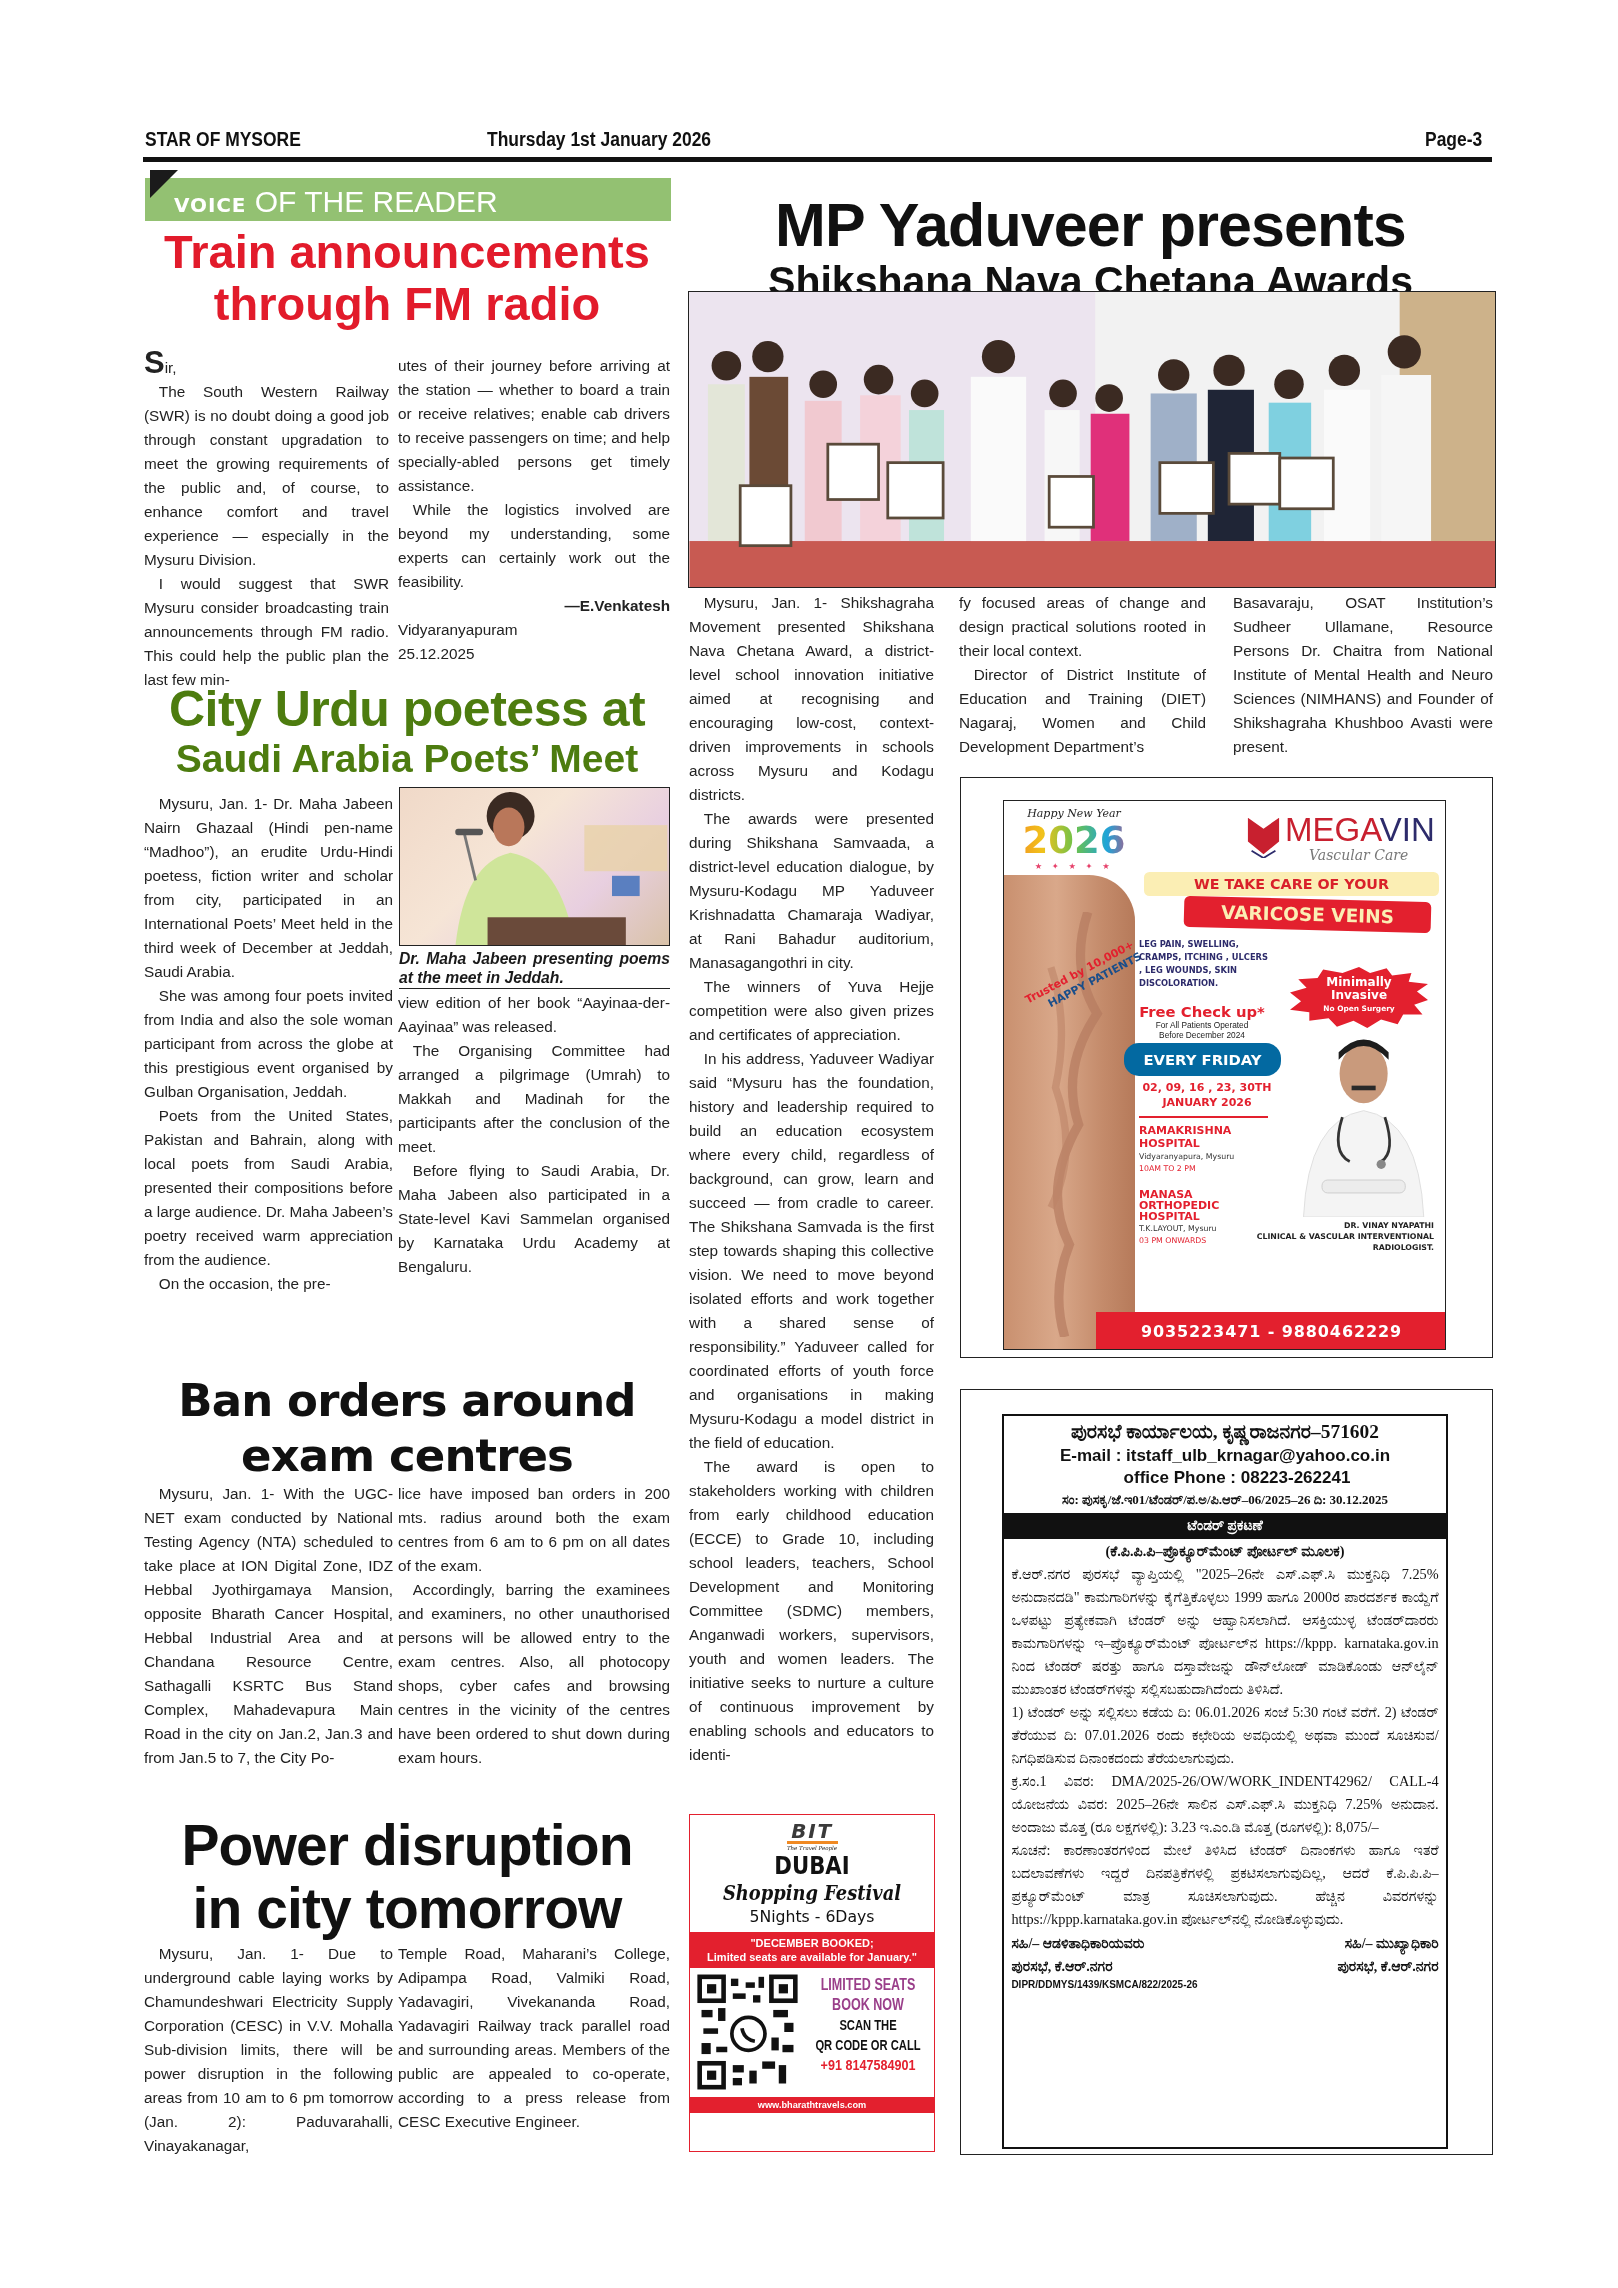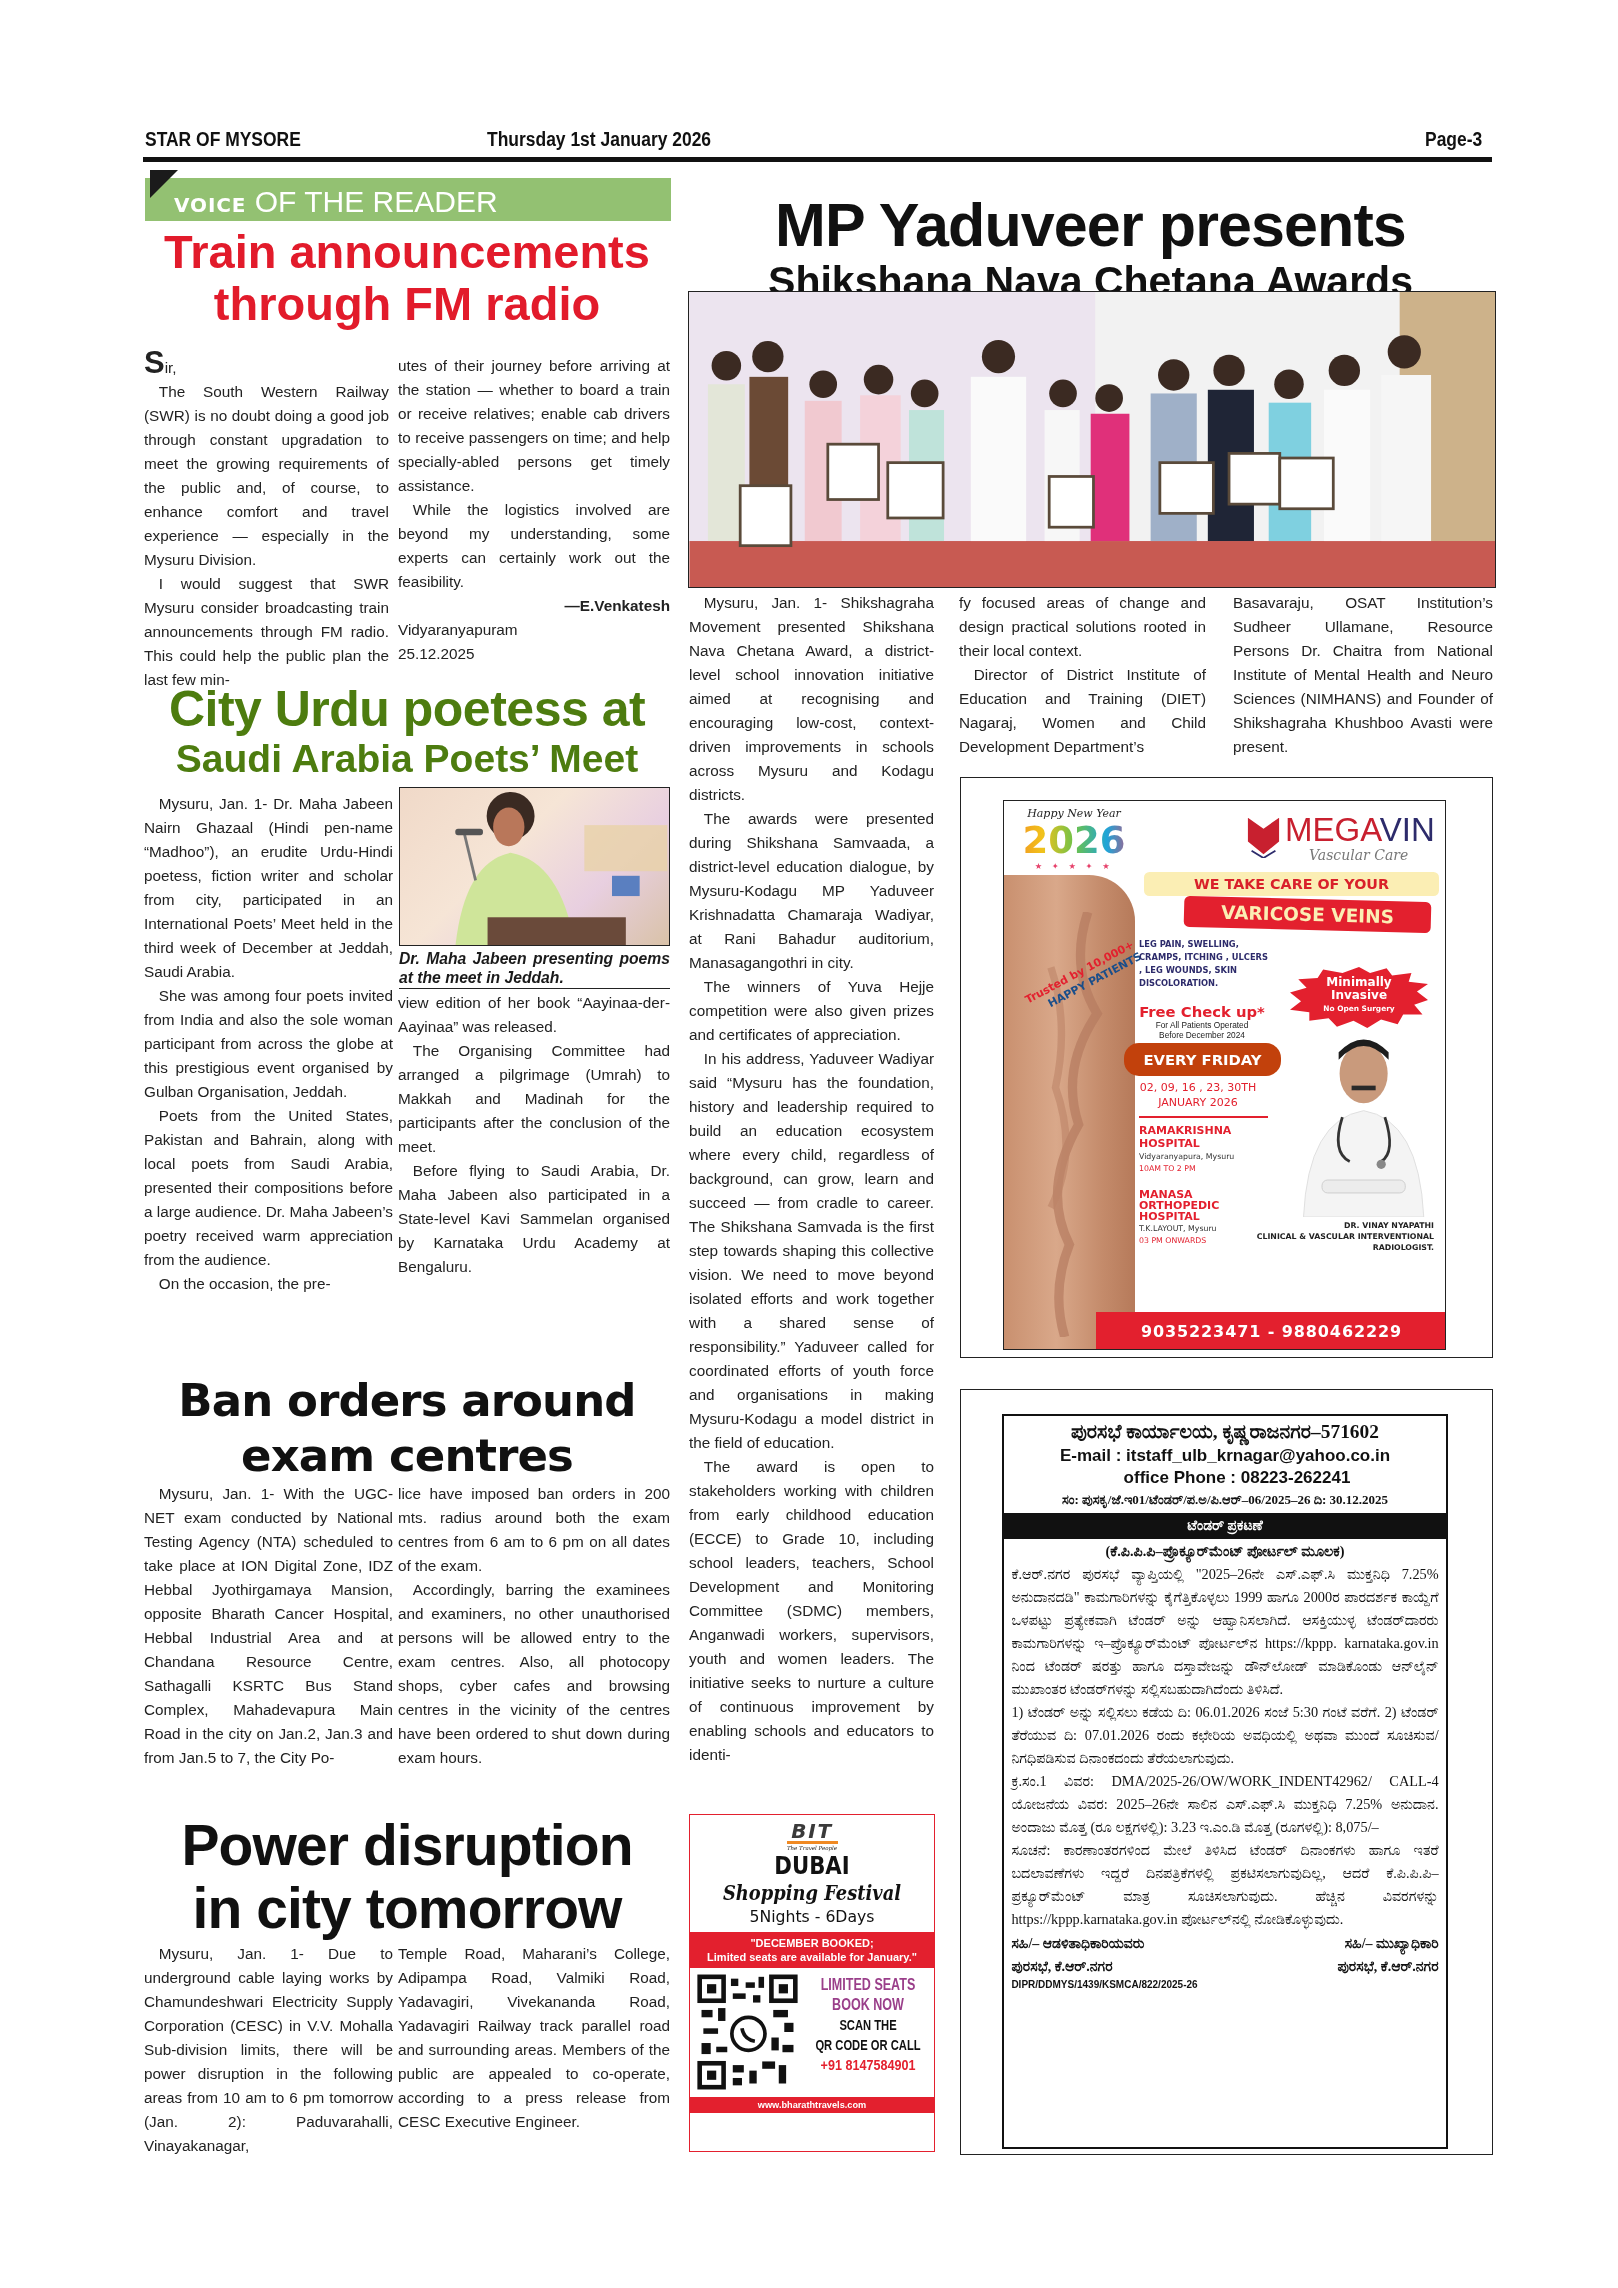--- a/index.html
+++ b/index.html
@@ -234,7 +234,7 @@
     <div style="font-size:12px; line-height:13px;">Invasive</div>
     <div style="font-size:7.4px; line-height:13px;">No Open Surgery</div>
   </div>
-  <div class="abs" style="left:120px; top:242px; width:157px; height:33px; background:#c2410c; color:#fff; text-align:center; font-family:'DejaVu Sans', sans-serif; font-weight:bold; font-size:14.8px; line-height:33px;border-radius:15px;">EVERY FRIDAY</div>
+  <div class="abs" style="left:120px; top:242px; width:157px; height:33px; background:#0369a1; color:#fff; text-align:center; font-family:'DejaVu Sans', sans-serif; font-weight:bold; font-size:14.8px; line-height:33px;border-radius:15px;">EVERY FRIDAY</div>
   <div class="abs" style="left:120px; top:280px; width:148px; text-align:center; font-family:'DejaVu Sans', sans-serif; font-weight:normal; font-size:11px; line-height:14.8px; color:#e3202e;">
     <div>02, 09, 16 , 23, 30TH</div>
     <div>JANUARY  2026</div>

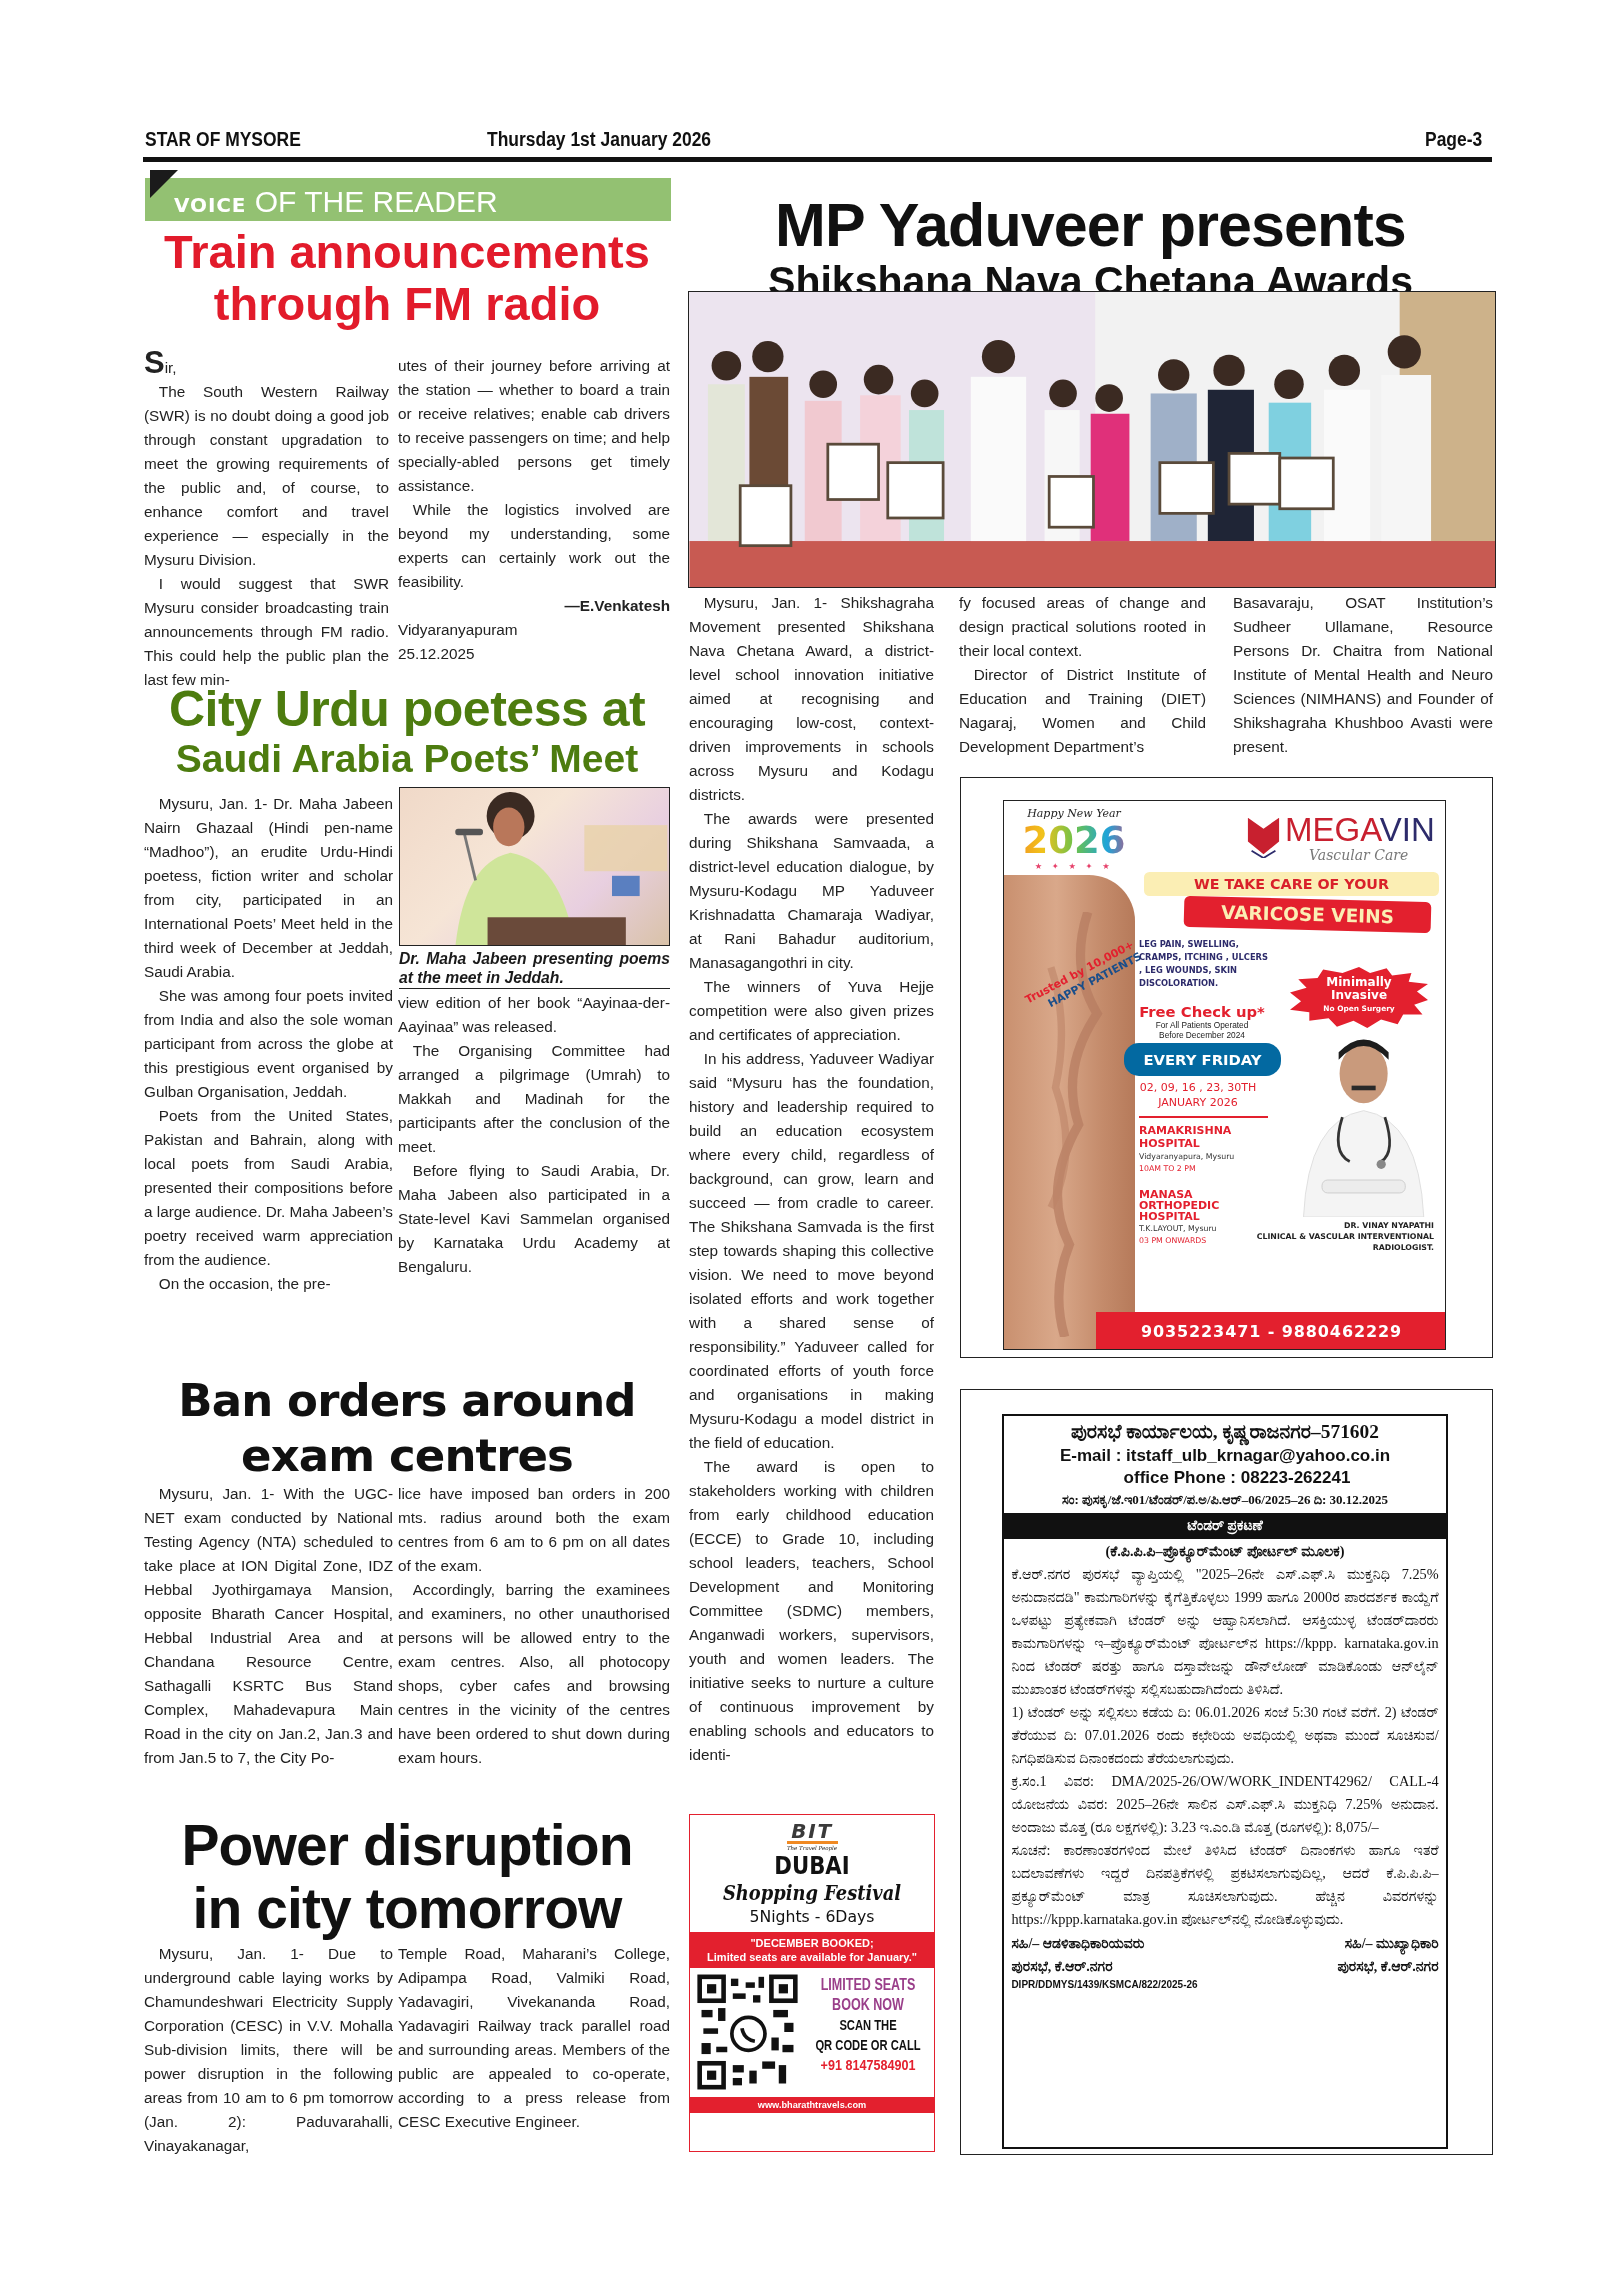--- a/index.html
+++ b/index.html
@@ -235,7 +235,7 @@
     <div style="font-size:7.4px; line-height:13px;">No Open Surgery</div>
   </div>
   <div class="abs" style="left:120px; top:242px; width:157px; height:33px; background:#0369a1; color:#fff; text-align:center; font-family:'DejaVu Sans', sans-serif; font-weight:bold; font-size:14.8px; line-height:33px;border-radius:15px;">EVERY FRIDAY</div>
-  <div class="abs" style="left:120px; top:280px; width:148px; text-align:center; font-family:'DejaVu Sans', sans-serif; font-weight:normal; font-size:11px; line-height:14.8px; color:#e3202e;">
+  <div class="abs" style="left:129px; top:280px; width:148px; text-align:center; font-family:'DejaVu Sans', sans-serif; font-weight:bold; font-size:11px; line-height:14.8px; color:#e3202e;">
     <div>02, 09, 16 , 23, 30TH</div>
     <div>JANUARY  2026</div>
   </div>

